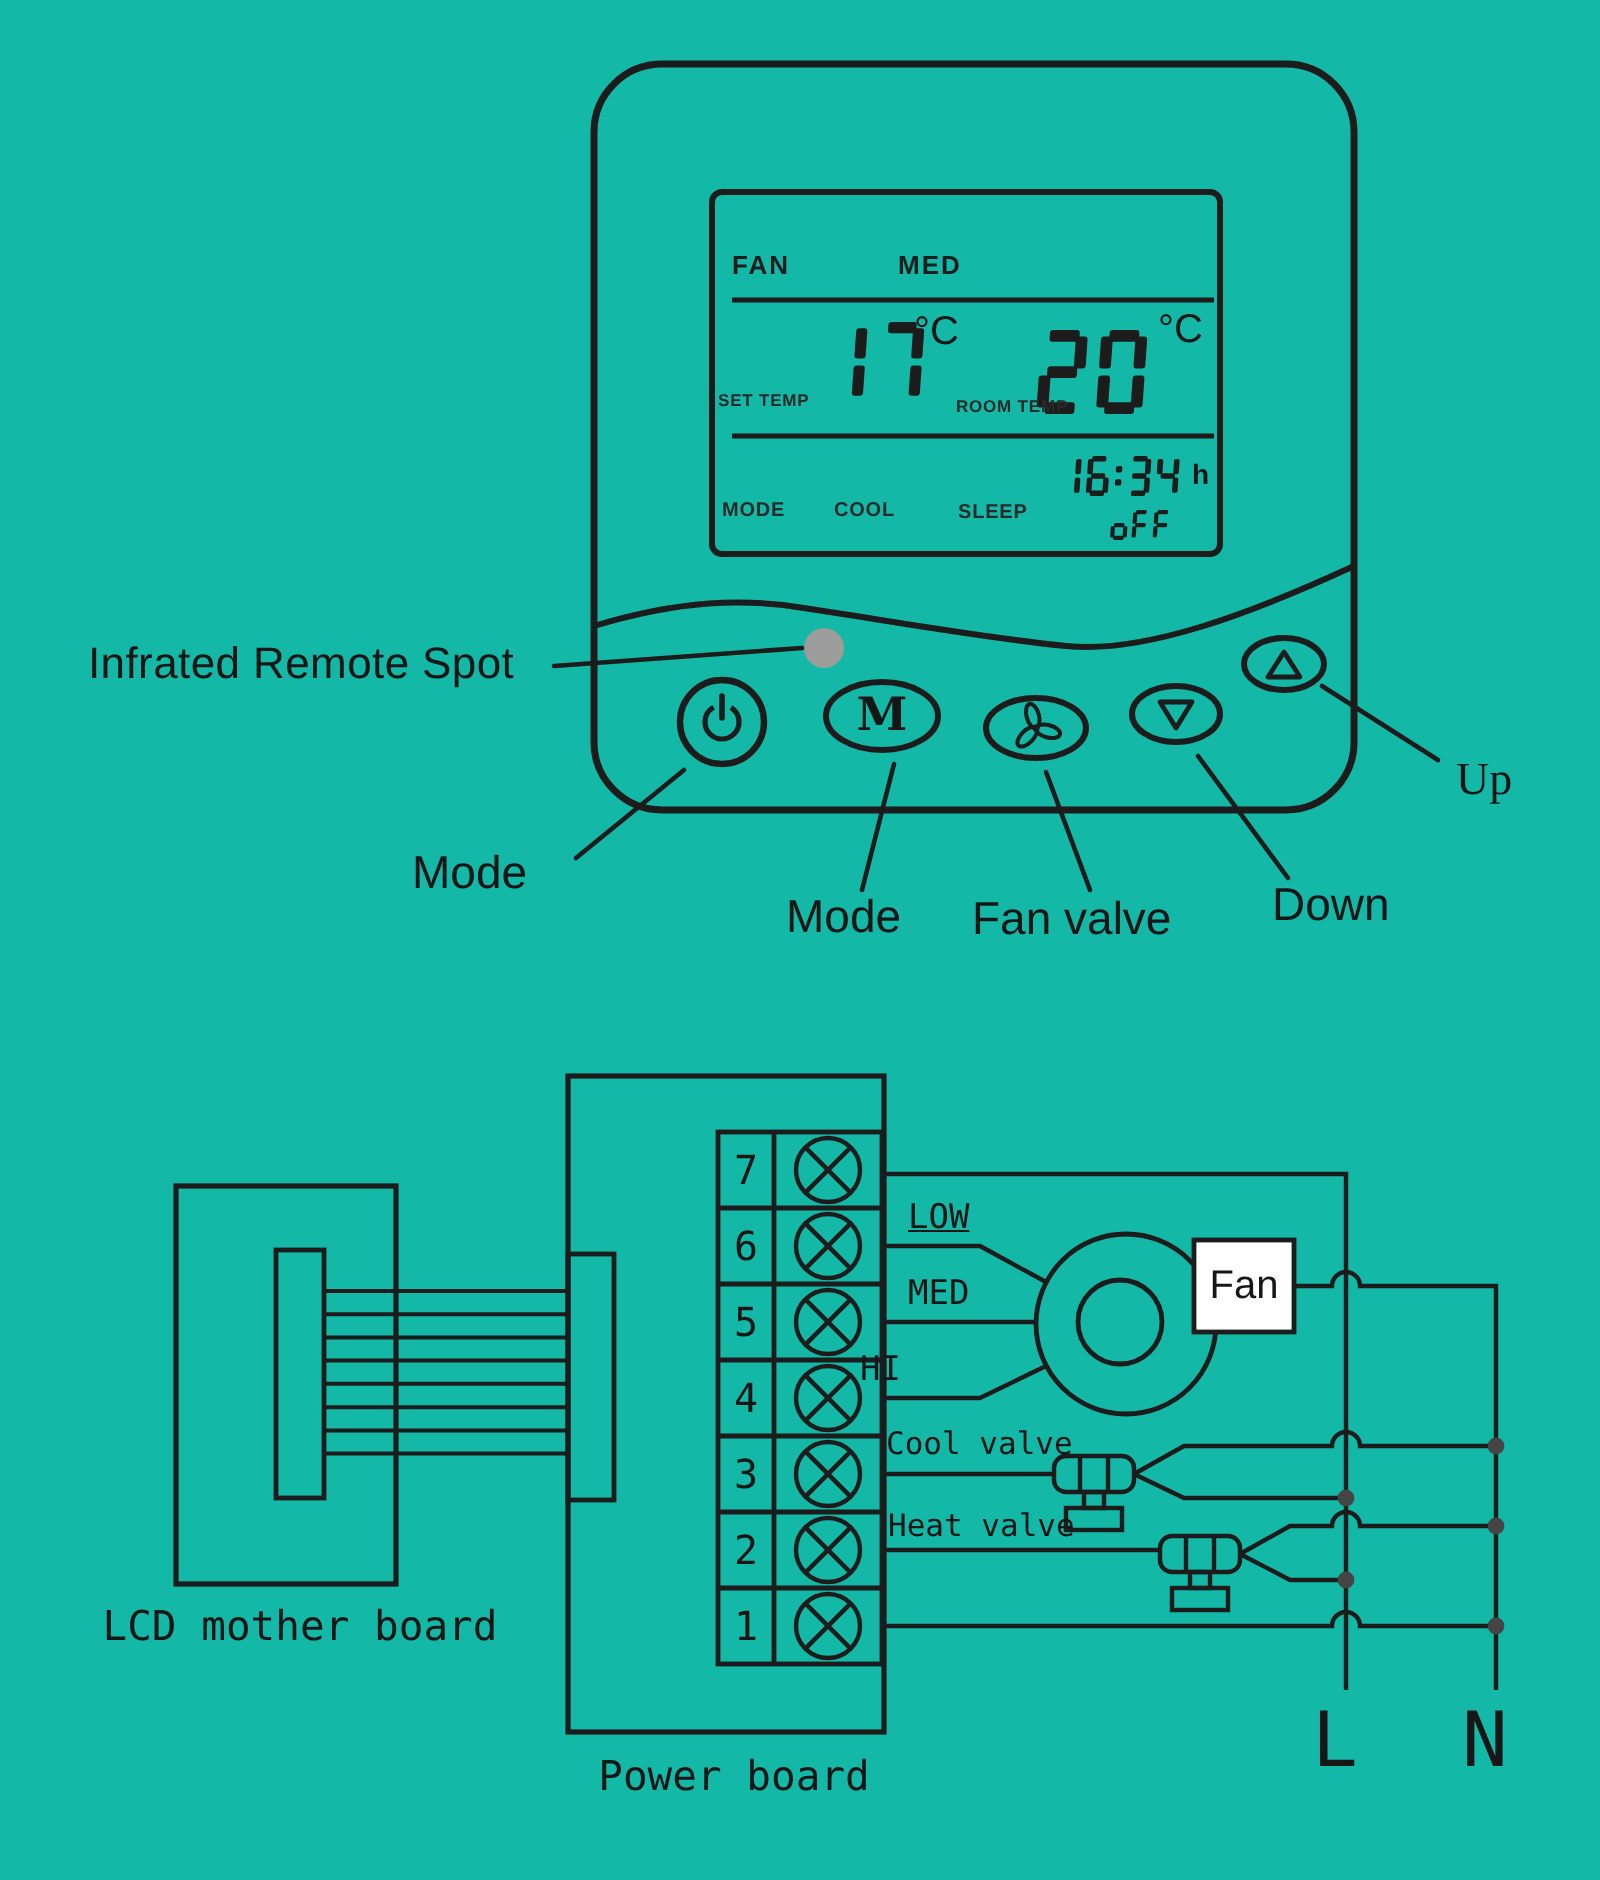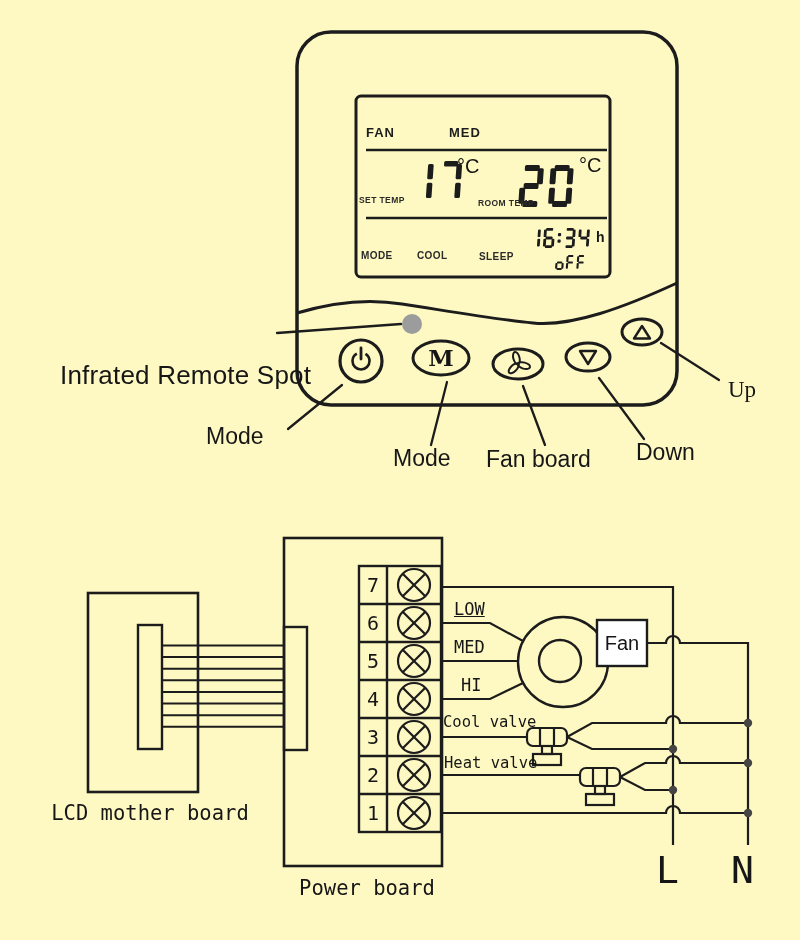--- a/index.html
+++ b/index.html
@@ -4,7 +4,7 @@
 <style>
   html,body{margin:0;padding:0;background:#ffffff;}
   body{width:800px;height:940px;font-family:"Liberation Sans",sans-serif;}
-  .stage{position:relative;width:800px;height:940px;background:#fef9c3;overflow:hidden;}
+  .stage{position:relative;width:800px;height:940px;background:#14b8a6;overflow:hidden;}
   svg.art{position:absolute;left:0;top:0;}
   .t{position:absolute;color:#161616;white-space:nowrap;line-height:1.1;}
   .mono{font-family:"DejaVu Sans Mono",monospace;}

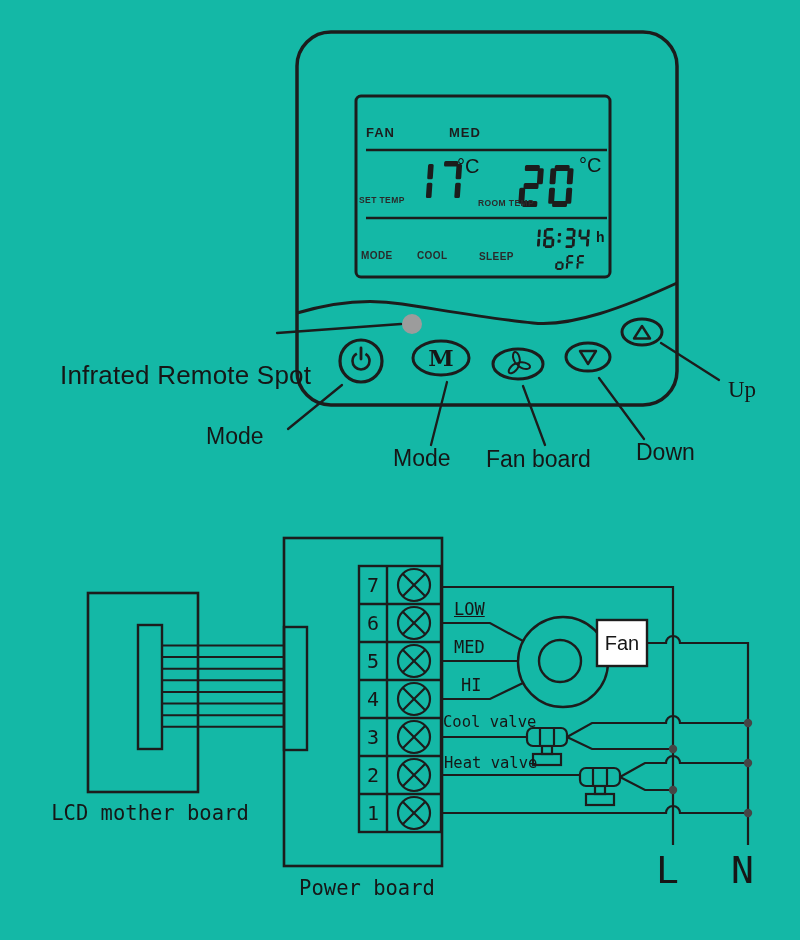--- a/index.html
+++ b/index.html
@@ -269,7 +269,7 @@
 
   <div class="t serif ctr" style="left:427px;top:345px;width:28px;font-size:23px;font-weight:bold;">M</div>
 
-  <div class="t" style="left:60px;top:320px;font-size:26px;letter-spacing:.2px;margin-top:41px;">Infrated Remote Spot</div>
+  <div class="t" style="left:44px;top:320px;font-size:22px;letter-spacing:.2px;">Infrated Remote Spot</div>
   <div class="t" style="left:206px;top:424px;font-size:23px;">Mode</div>
   <div class="t" style="left:393px;top:446px;font-size:23px;">Mode</div>
   <div class="t" style="left:486px;top:447px;font-size:23px;">Fan board</div>

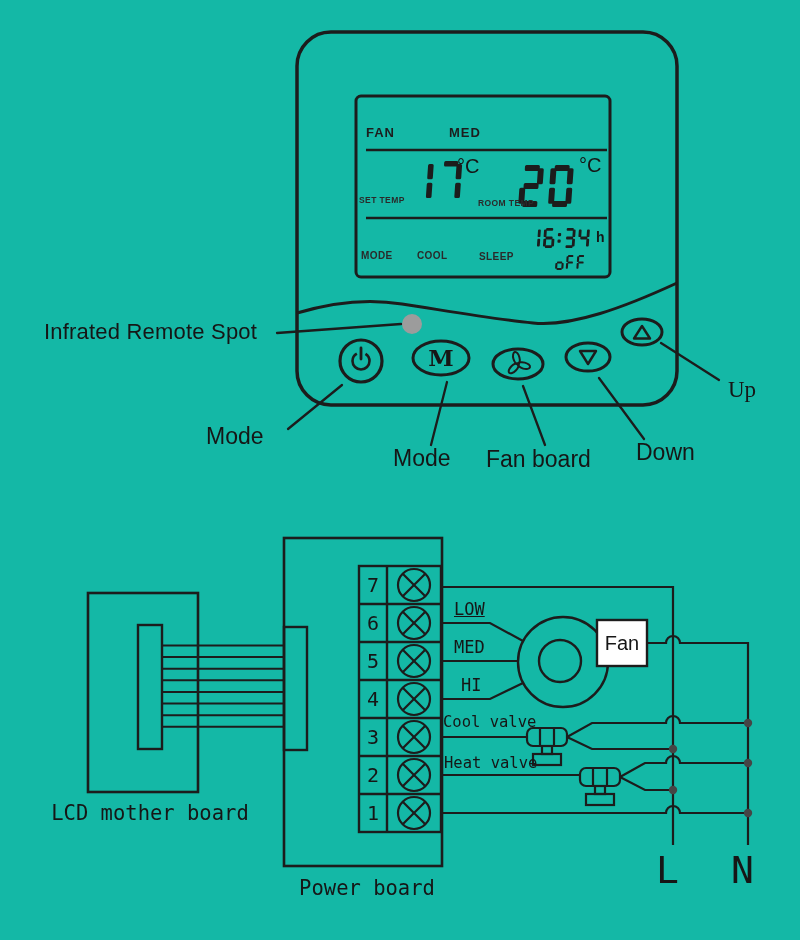--- a/index.html
+++ b/index.html
@@ -272,7 +272,7 @@
   <div class="t" style="left:44px;top:320px;font-size:22px;letter-spacing:.2px;">Infrated Remote Spot</div>
   <div class="t" style="left:206px;top:424px;font-size:23px;">Mode</div>
   <div class="t" style="left:393px;top:446px;font-size:23px;">Mode</div>
-  <div class="t" style="left:486px;top:447px;font-size:23px;">Fan board</div>
+  <div class="t" style="left:486px;top:447px;font-size:23px;">Fan valve</div>
   <div class="t" style="left:636px;top:440px;font-size:23px;text-align:right;">Down</div>
   <div class="t" style="left:728px;top:377px;font-size:23px;font-family:Liberation Serif, serif;">Up</div>
 

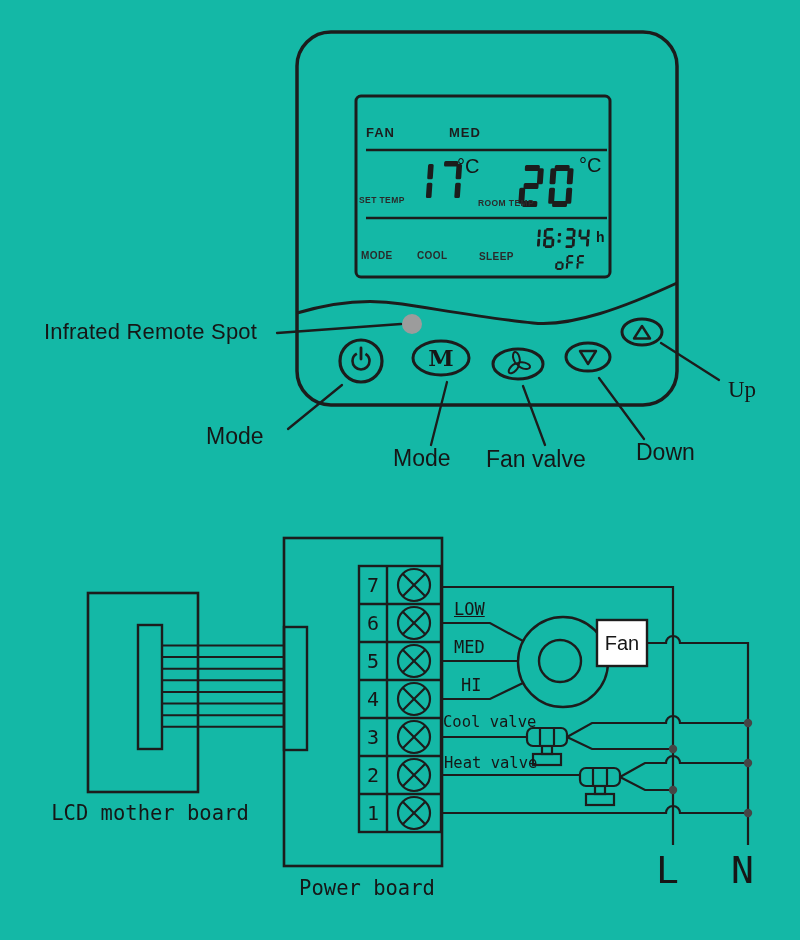--- a/index.html
+++ b/index.html
@@ -286,7 +286,7 @@
 
   <div class="t mono" style="left:454px;top:600px;font-size:17px;text-decoration:underline;">LOW</div>
   <div class="t mono" style="left:454px;top:638px;font-size:17px;">MED</div>
-  <div class="t mono" style="left:461px;top:676px;font-size:17px;">HI</div>
+  <div class="t mono" style="left:430px;top:676px;font-size:17px;">HI</div>
 
   <div class="t mono" style="left:443px;top:714px;font-size:15.5px;">Cool valve</div>
   <div class="t mono" style="left:444px;top:755px;font-size:15.5px;">Heat valve</div>

